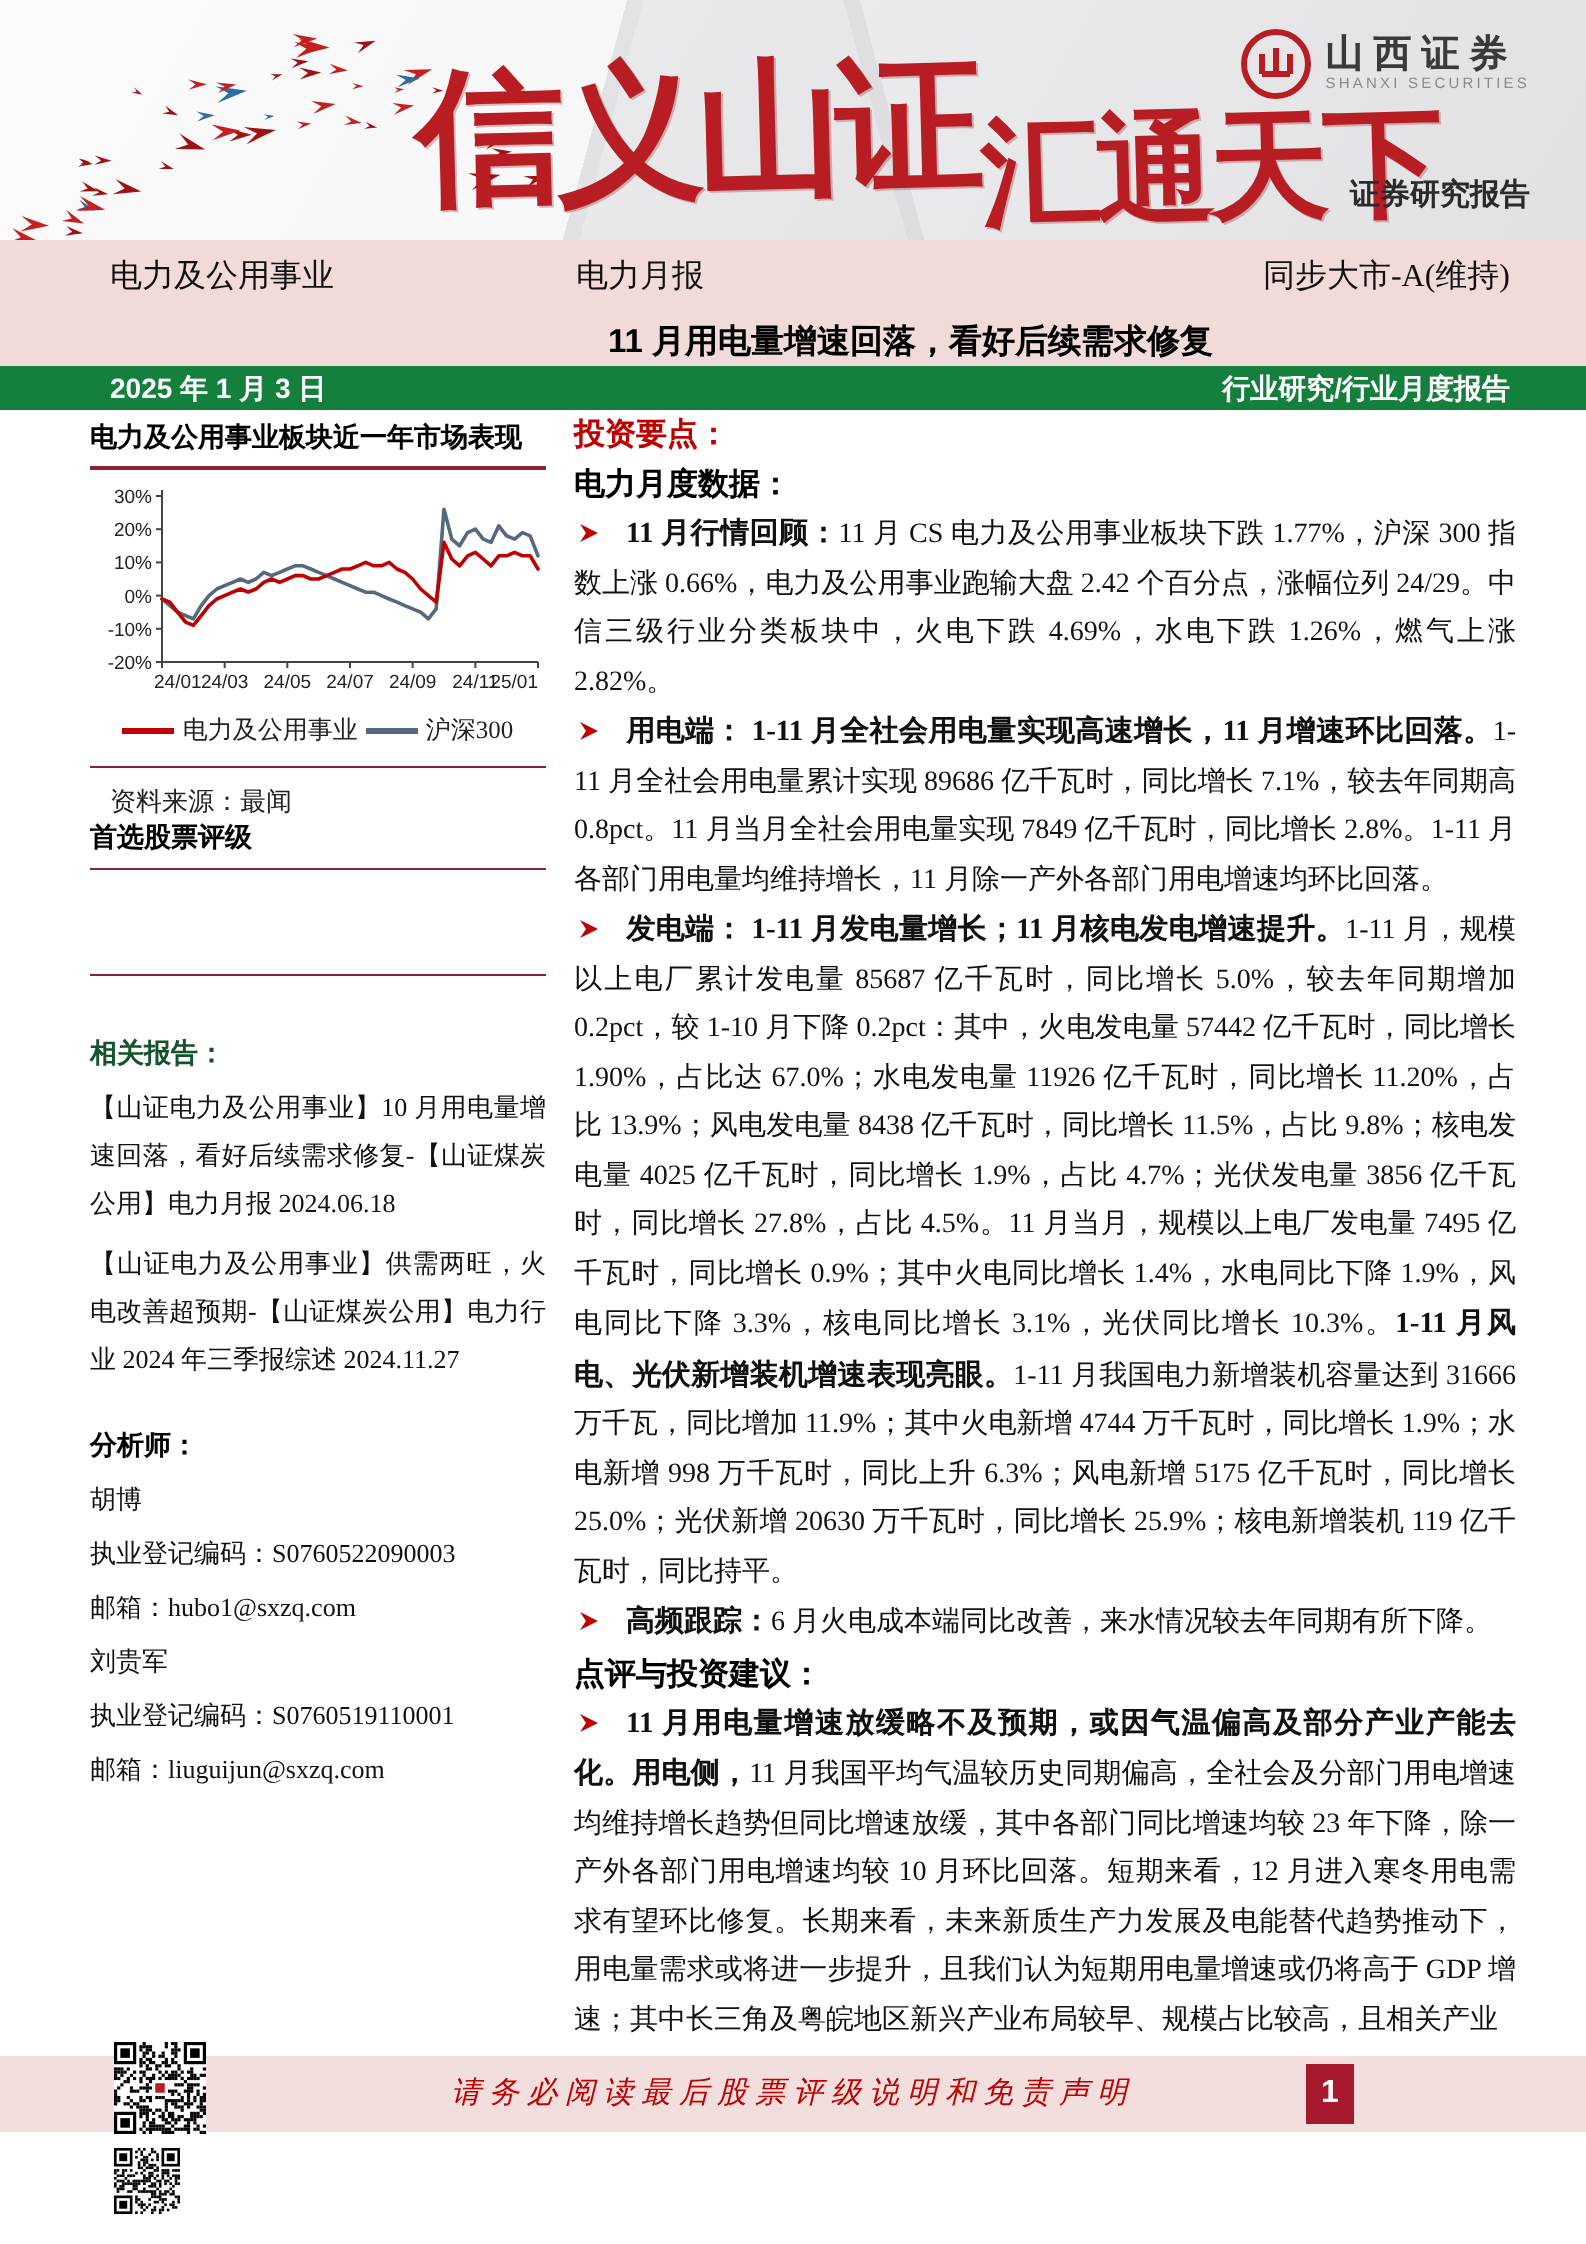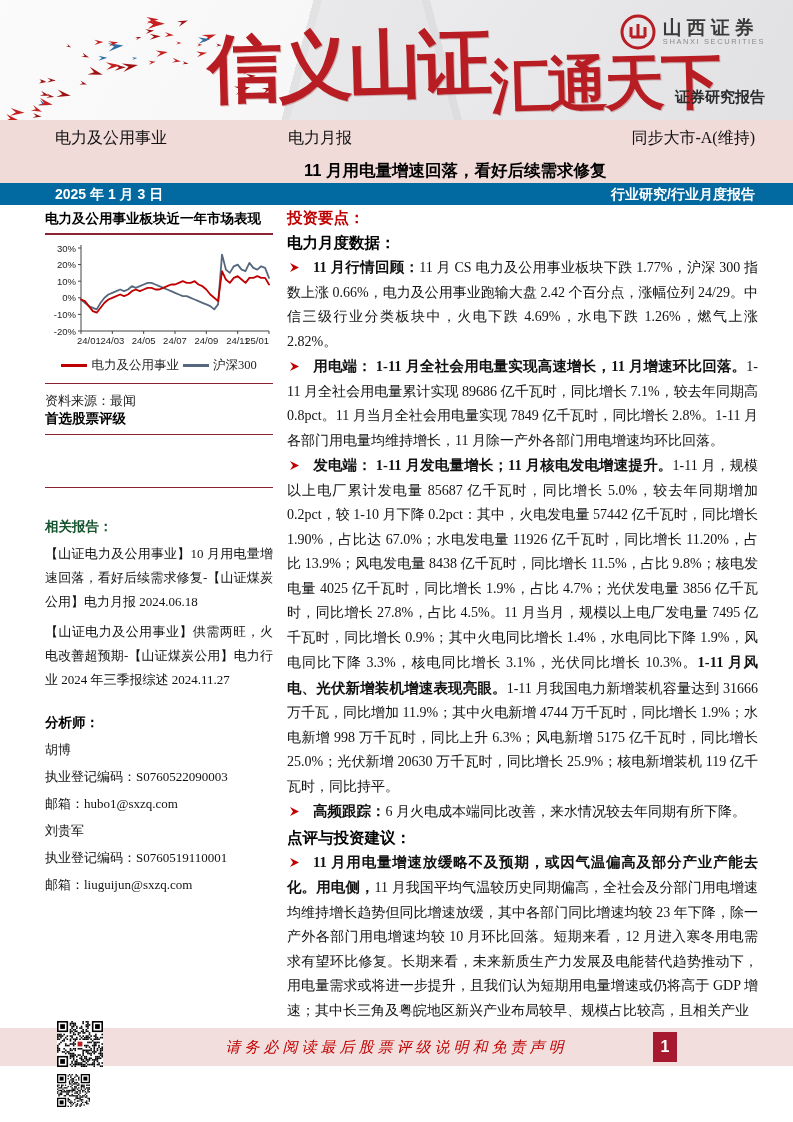--- a/index.html
+++ b/index.html
@@ -32,7 +32,7 @@
   .tb-rating{position:absolute;right:38px;top:8px;}
   .tb-sub{position:absolute;left:304px;top:40px;font-family:"Liberation Sans",sans-serif;font-weight:bold;font-size:16.5px;color:#000;}
 
-  .date-bar{position:absolute;left:0;top:183px;width:793px;height:22px;background:#0369a1;
+  .date-bar{position:absolute;left:0;top:183px;width:793px;height:22px;background:#15803d;
     font-family:"Liberation Sans",sans-serif;font-weight:bold;color:#fff;font-size:14px;line-height:22px;}
   .db-date{position:absolute;left:55px;}
   .db-cat{position:absolute;right:38px;}

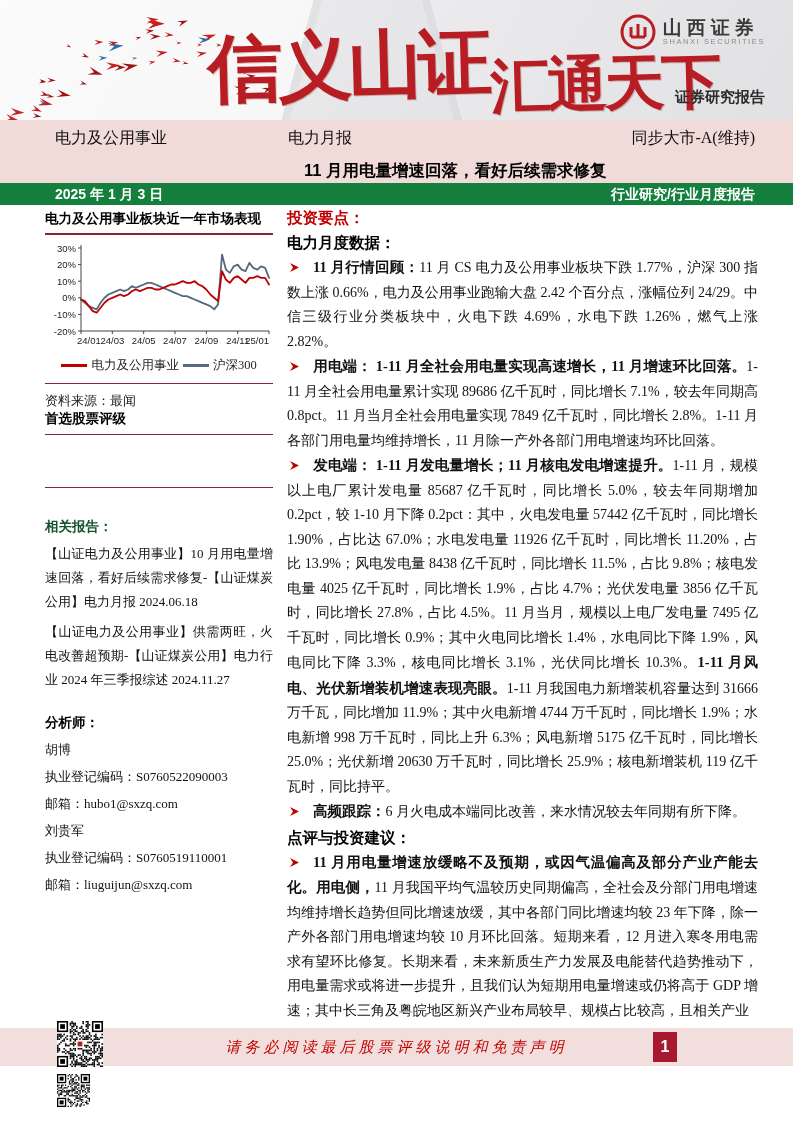--- a/index.html
+++ b/index.html
@@ -45,7 +45,7 @@
     font-size:12.5px;color:#222;}
   .legend .sw{display:inline-block;width:26px;height:2.5px;}
   .side-rule{border:none;border-top:1.5px solid #8c2332;margin:9px 0 0 0;}
-  .src{margin-top:8px;font-family:"Liberation Sans",sans-serif;font-size:13px;color:#222;}
+  .src{margin-top:8px;font-family:"Liberation Sans",sans-serif;font-size:13px;color:#222;margin-left:10px;}
   .stock-head{display:flex;
     font-family:"Liberation Sans",sans-serif;font-weight:bold;font-size:13.5px;color:#000;}
   .stock-head .c2{margin-right:22px;}

